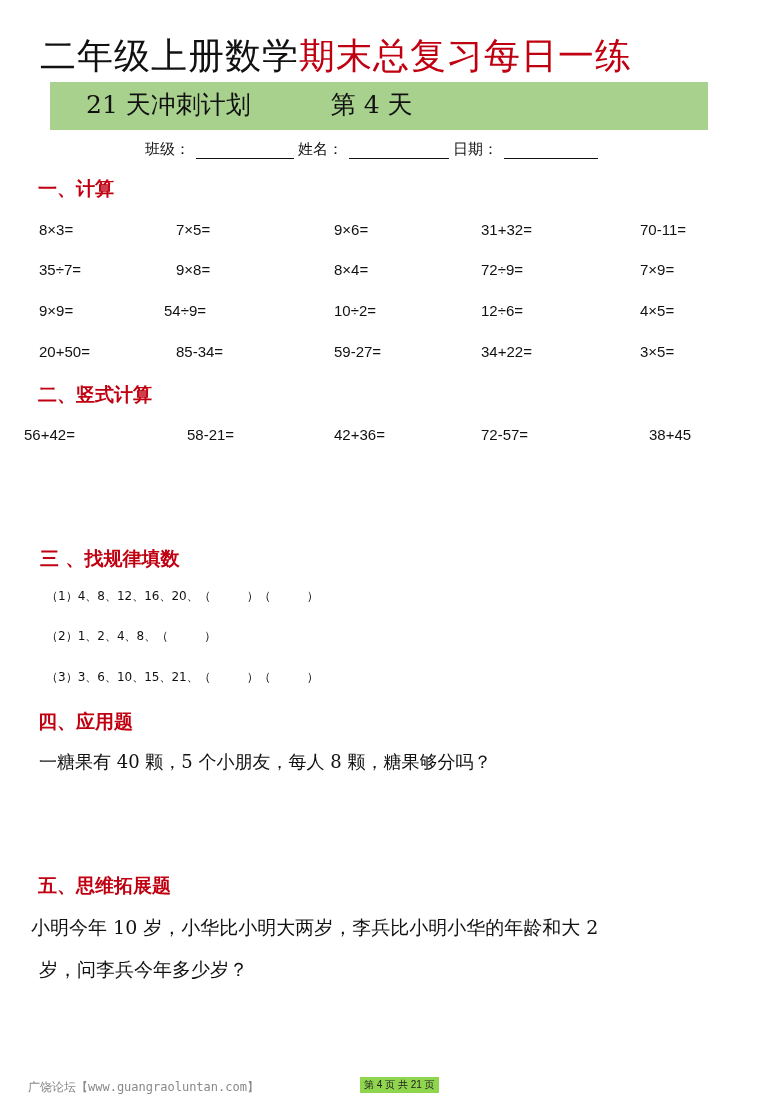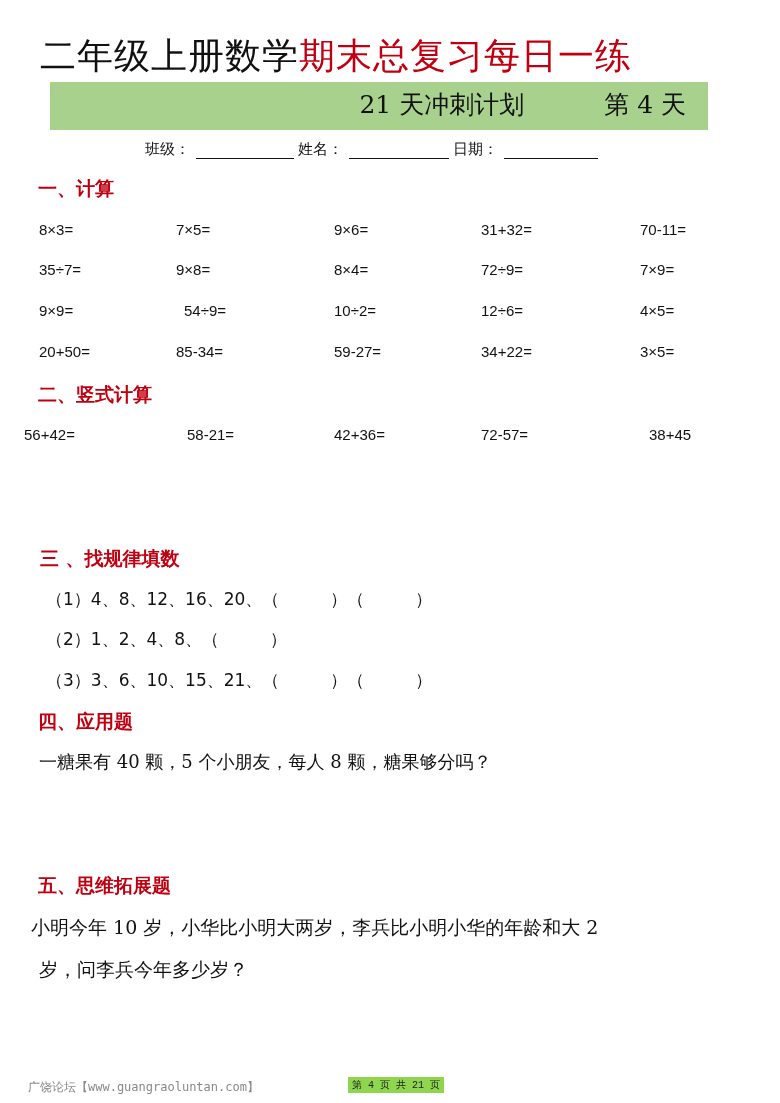--- a/index.html
+++ b/index.html
@@ -10,7 +10,7 @@
   .title .black { color:#111; }
   .title .red { color:#c00010; }
   .banner { top:82px; left:50px; width:658px; height:48px; background:#a9d18e; }
-  .banner-text { top:88px; left:50px; width:672px; text-align:right; font-size:25px; font-family:"DejaVu Serif", serif; color:#111; }
+  .banner-text { top:88px; left:50px; width:672px; text-align:left; font-size:25px; font-family:"DejaVu Serif", serif; color:#111; }
   .banner-text span { display:inline-block; margin:0 36px; }
   .info { top:140px; left:145px; font-size:15px; font-family:"DejaVu Serif", serif; }
   .info .line { display:inline-block; border-bottom:1px solid #111; height:14px; vertical-align:bottom; margin:0 4px 0 6px; }

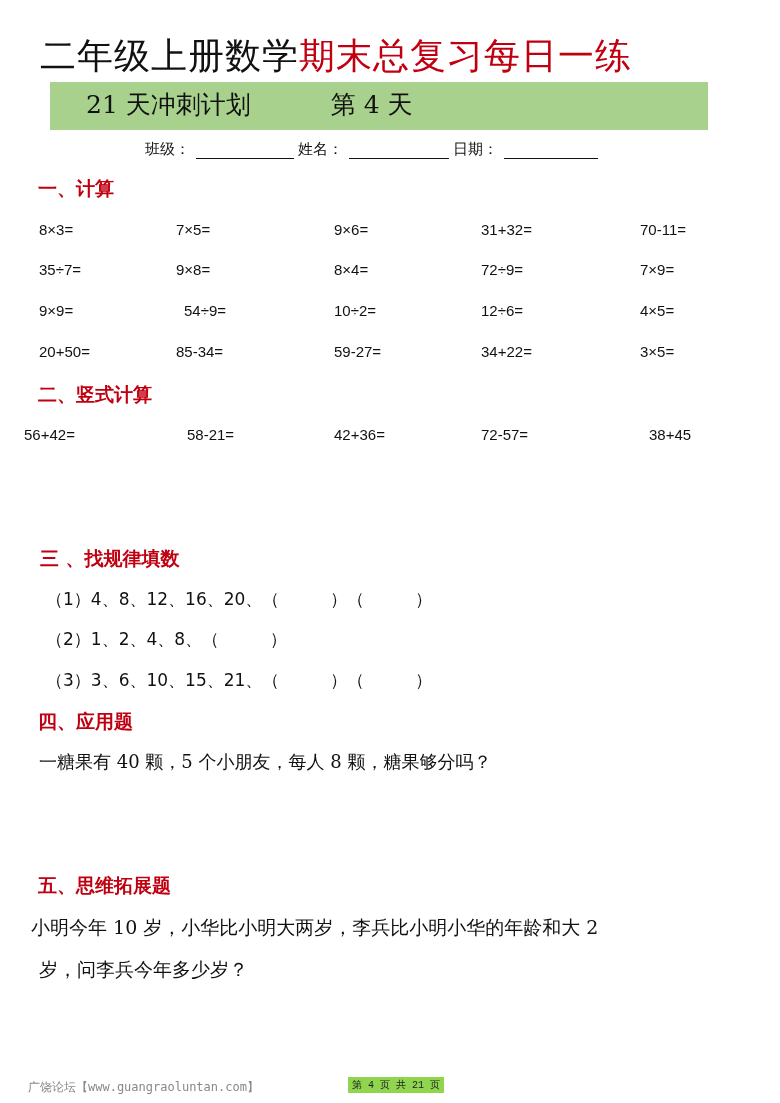--- a/index.html
+++ b/index.html
@@ -51,7 +51,7 @@
 <div class="abs calc" style="top:261px;left:640px">7×9=</div>
 
 <div class="abs calc" style="top:302px;left:39px">9×9=</div>
-<div class="abs calc" style="top:302px;left:184px">54÷9=</div>
+<div class="abs calc" style="top:302px;left:164px">54÷9=</div>
 <div class="abs calc" style="top:302px;left:334px">10÷2=</div>
 <div class="abs calc" style="top:302px;left:481px">12÷6=</div>
 <div class="abs calc" style="top:302px;left:640px">4×5=</div>

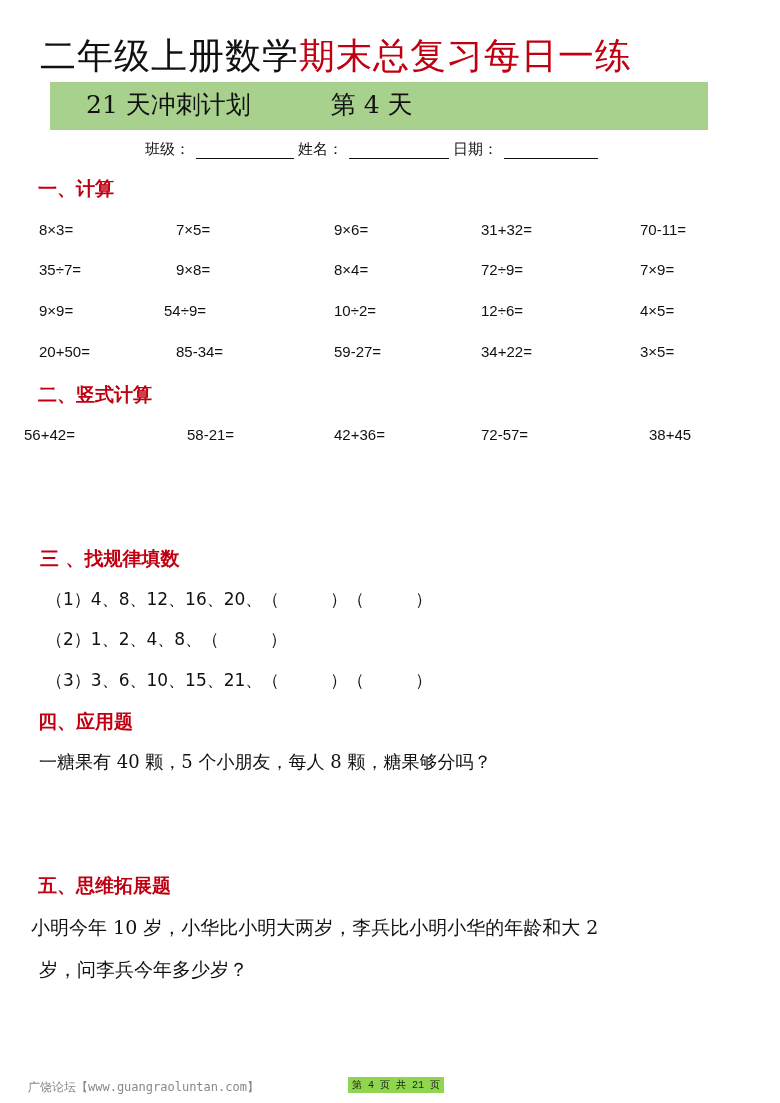--- a/index.html
+++ b/index.html
@@ -16,7 +16,7 @@
   .info .line { display:inline-block; border-bottom:1px solid #111; height:14px; vertical-align:bottom; margin:0 4px 0 6px; }
   .h { font-size:19px; font-weight:bold; color:#c00010; font-family:"DejaVu Serif", serif; }
   .calc { font-size:15px; font-family:"Liberation Sans", sans-serif; }
-  .seq { font-size:17px; }
+  .seq { font-size:12px; }
   .text { font-size:18px; font-family:"DejaVu Serif", serif;text-align:center; }
   .footer-left { top:1079px; left:28px; font-size:12px; color:#888; font-family:"DejaVu Sans Mono", monospace; }
   .footer-page { top:1077px; left:348px; font-size:10px; background:#8fd64e; color:#222; padding:1px 4px; font-family:Liberation Mono, monospace; }

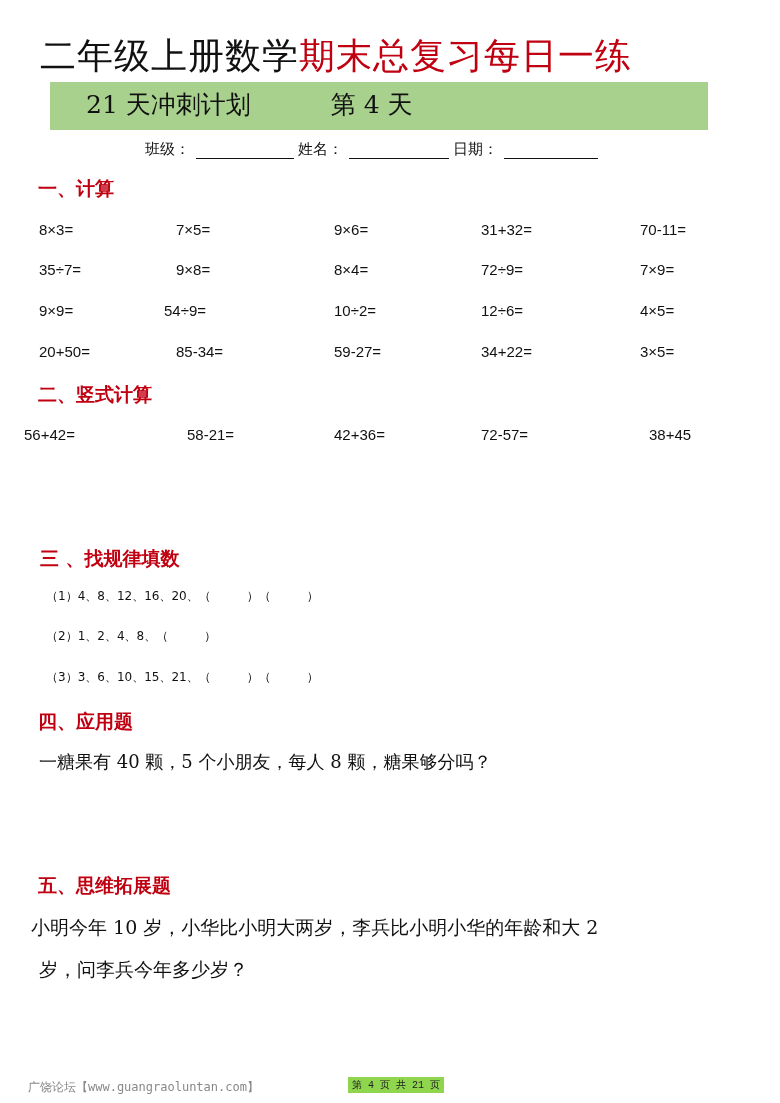--- a/index.html
+++ b/index.html
@@ -19,7 +19,7 @@
   .seq { font-size:12px; }
   .text { font-size:18px; font-family:"DejaVu Serif", serif;text-align:center; }
   .footer-left { top:1079px; left:28px; font-size:12px; color:#888; font-family:"DejaVu Sans Mono", monospace; }
-  .footer-page { top:1077px; left:348px; font-size:10px; background:#8fd64e; color:#222; padding:1px 4px; font-family:Liberation Mono, monospace; }
+  .footer-page { top:1077px; left:360px; font-size:10px; background:#8fd64e; color:#222; padding:1px 4px; font-family:Liberation Sans, sans-serif; }
 </style>
 </head>
 <body>

